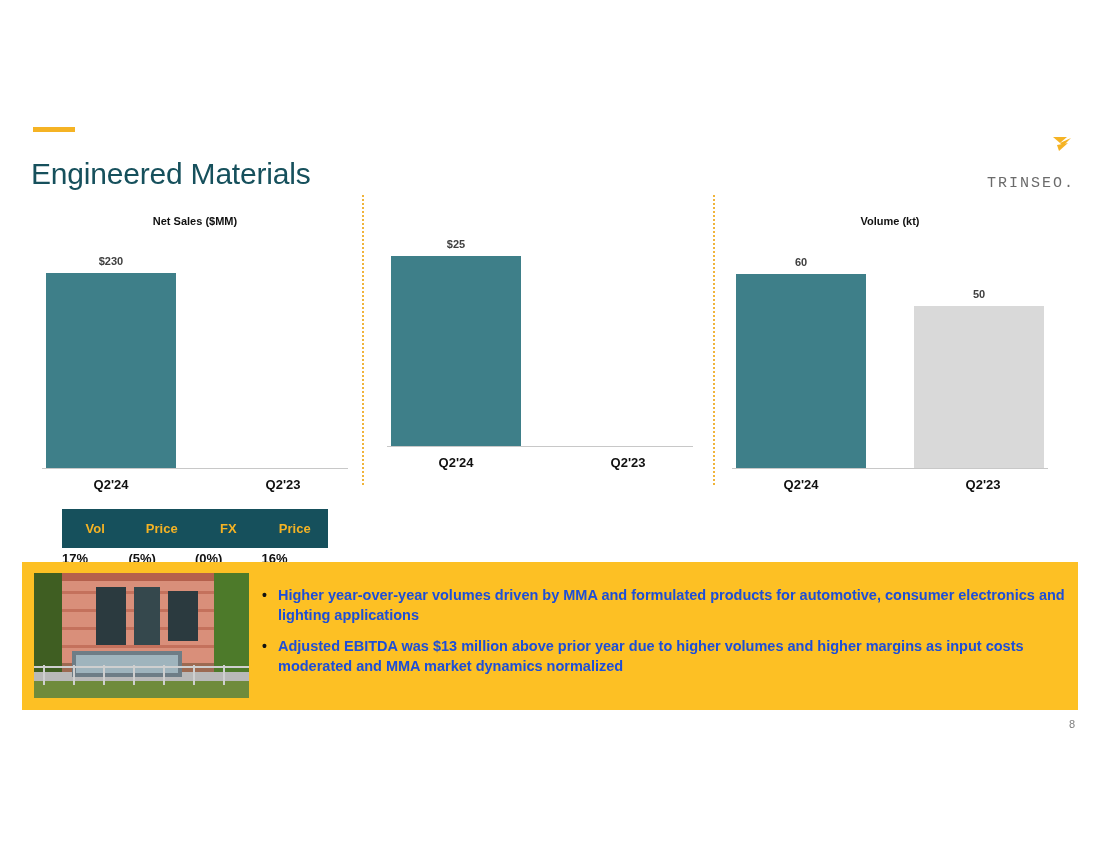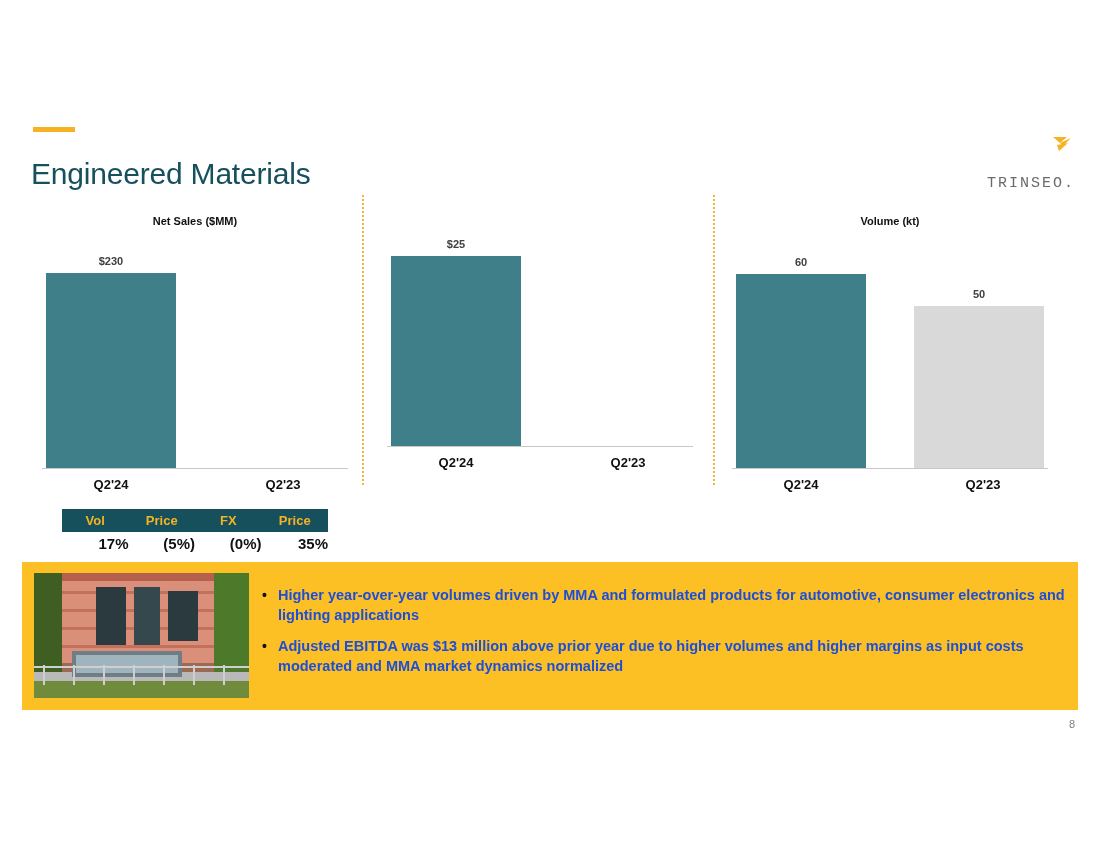--- a/index.html
+++ b/index.html
@@ -157,7 +157,7 @@
     color: #f5b324;
     font-size: 13px;
     font-weight: bold;
-    padding: 4px 0;
+    padding: 12px 0;
   }
   .variance-body {
     display: flex;

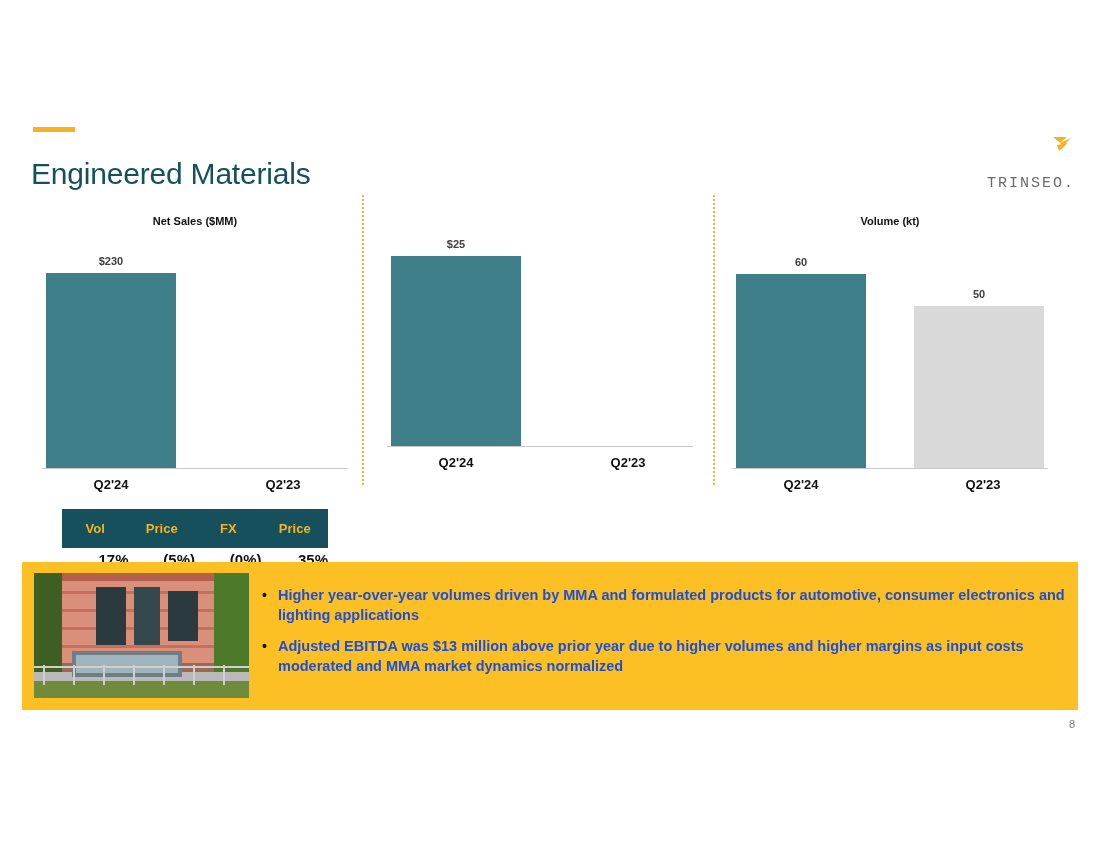--- a/index.html
+++ b/index.html
@@ -164,9 +164,9 @@
   }
   .variance-body div {
     flex: 1;
-    text-align: right;
+    text-align: left;
     color: #111;
-    font-size: 15px;
+    font-size: 13px;
     font-weight: bold;
     padding: 3px 0;
   }

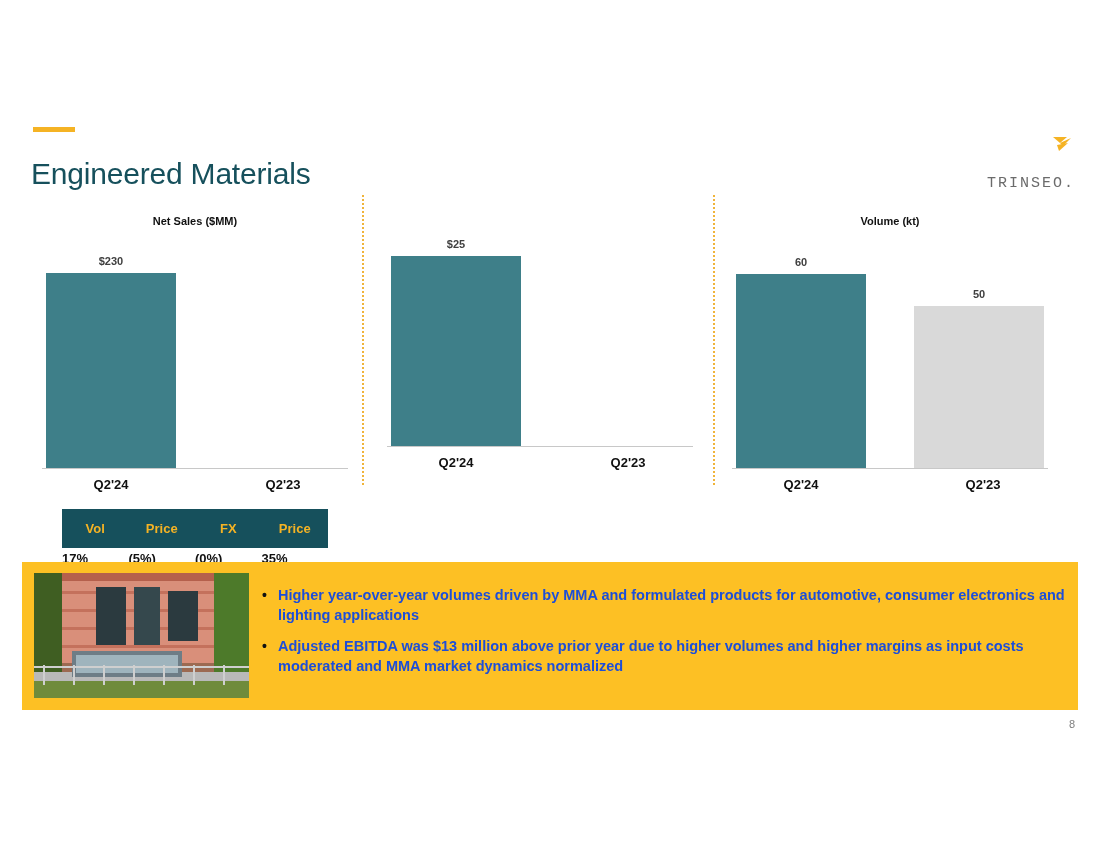--- a/index.html
+++ b/index.html
@@ -299,7 +299,7 @@
     <div>17%</div>
     <div>(5%)</div>
     <div>(0%)</div>
-    <div>35%</div>
+    <div>16%</div>
   </div>
 </div>
 

